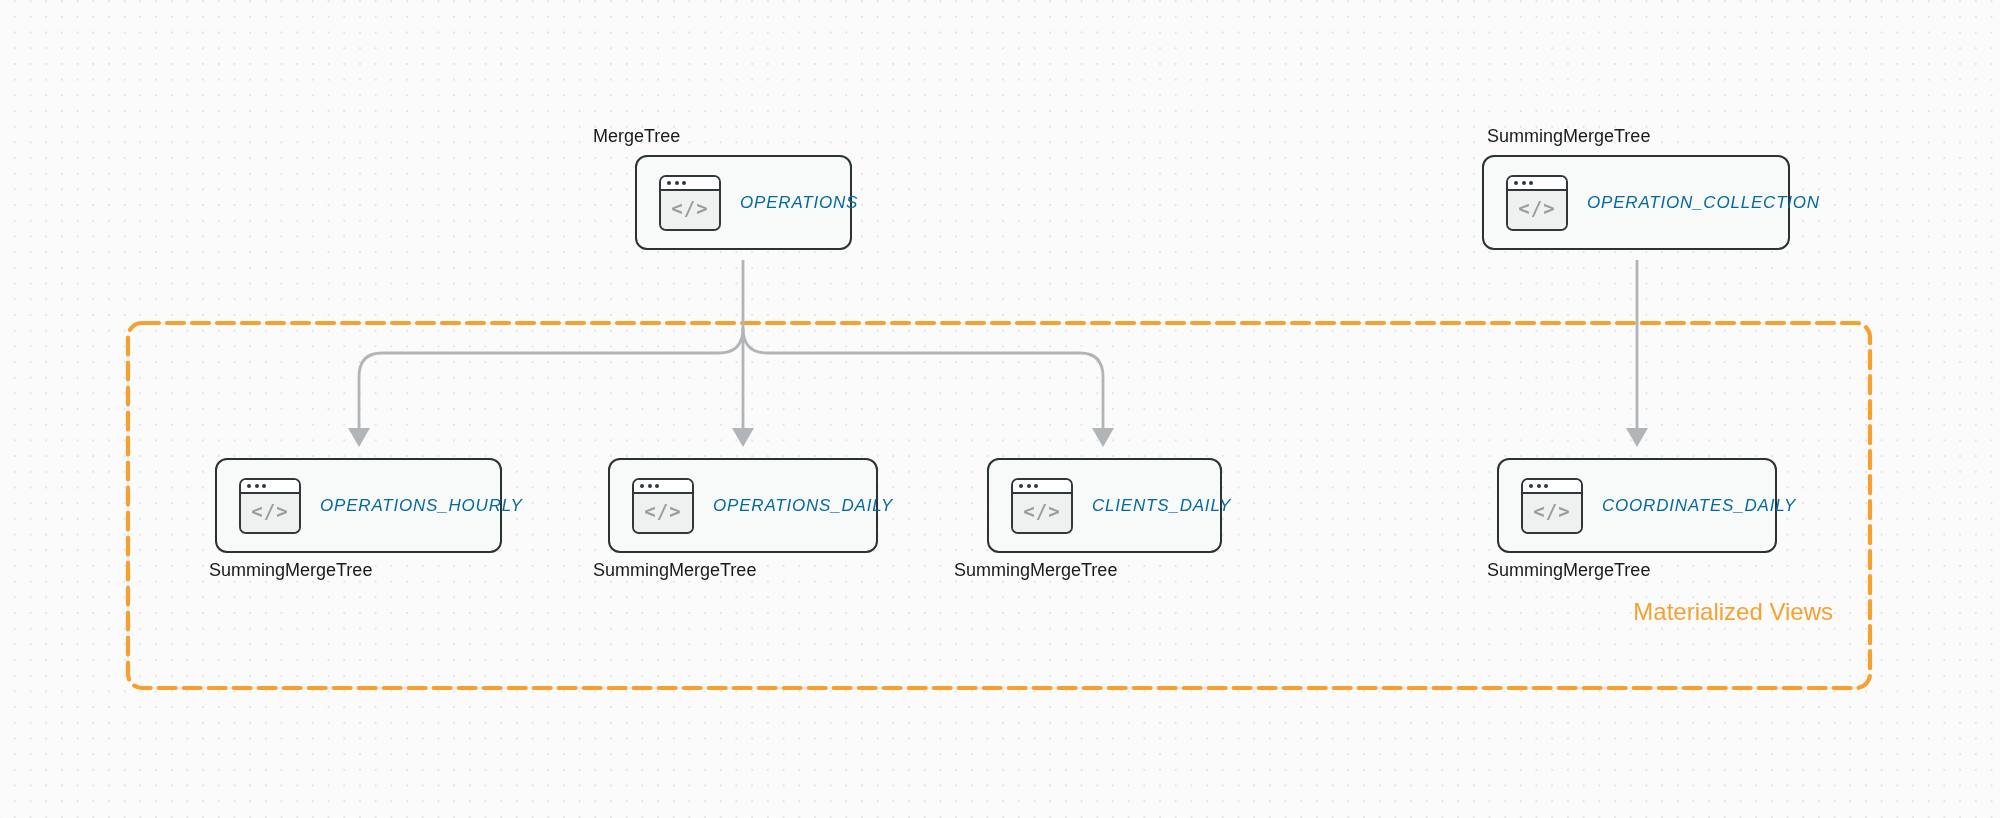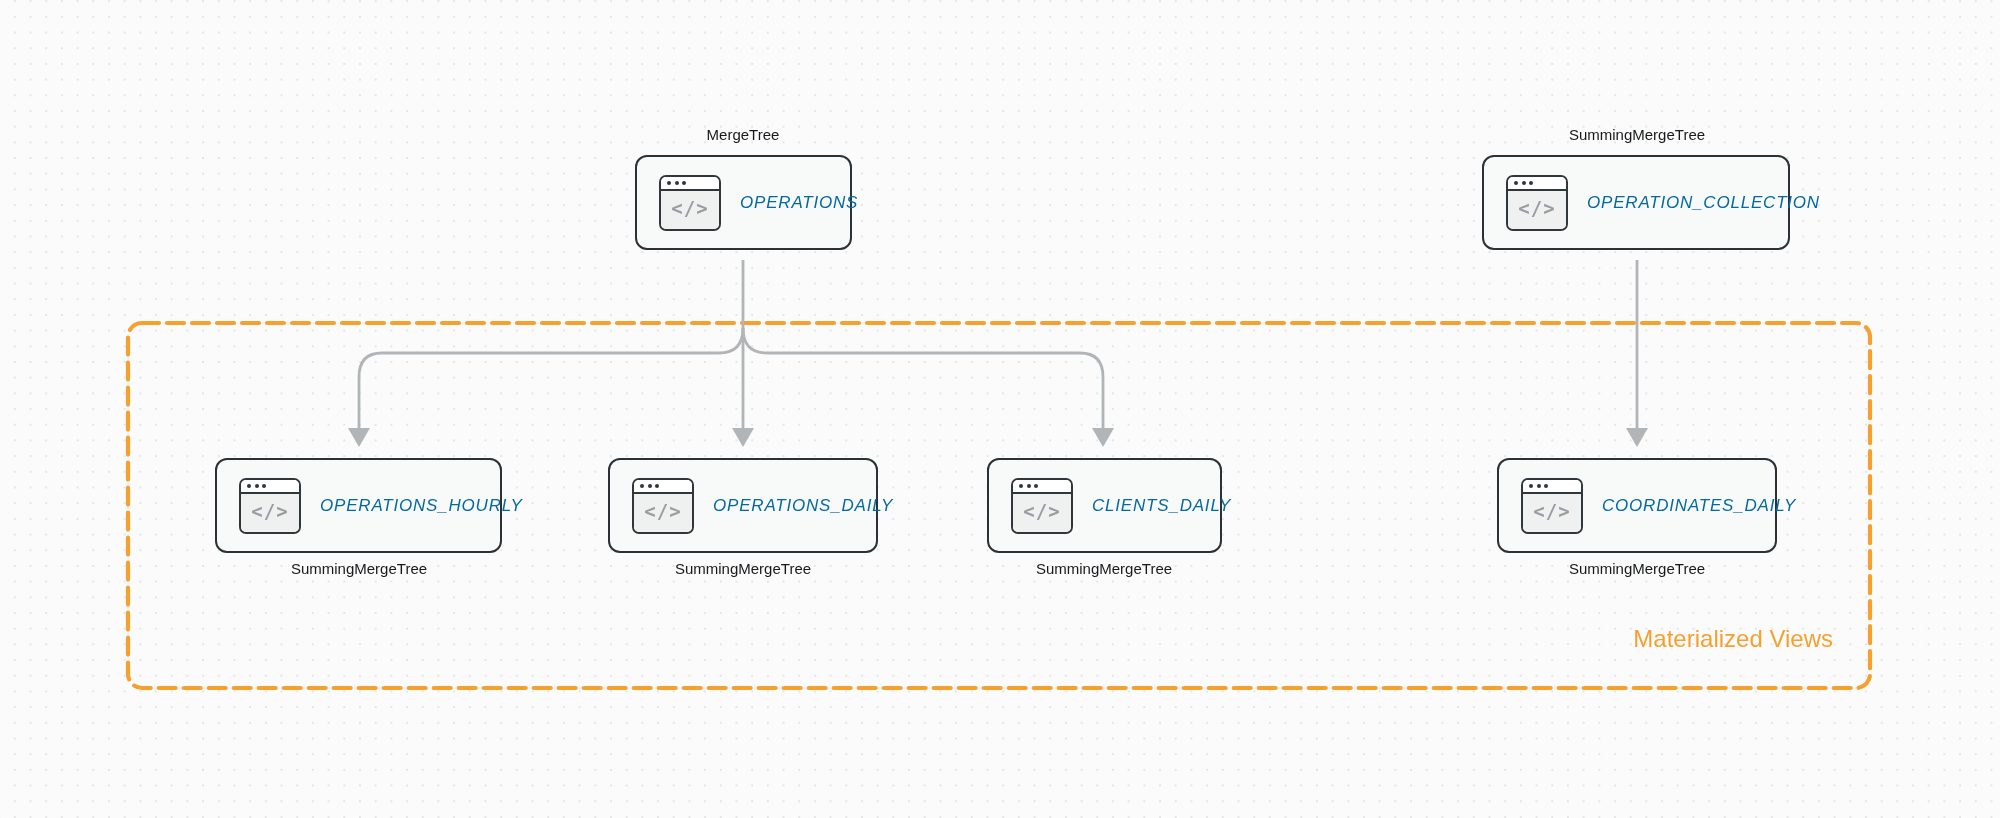--- a/index.html
+++ b/index.html
@@ -88,8 +88,8 @@
   .engine-label {
     position: absolute;
     width: 300px;
-    text-align: center;
-    font-size: 15px;
+    text-align: left;
+    font-size: 18px;
     color: #17191b;
     white-space: nowrap;
   }

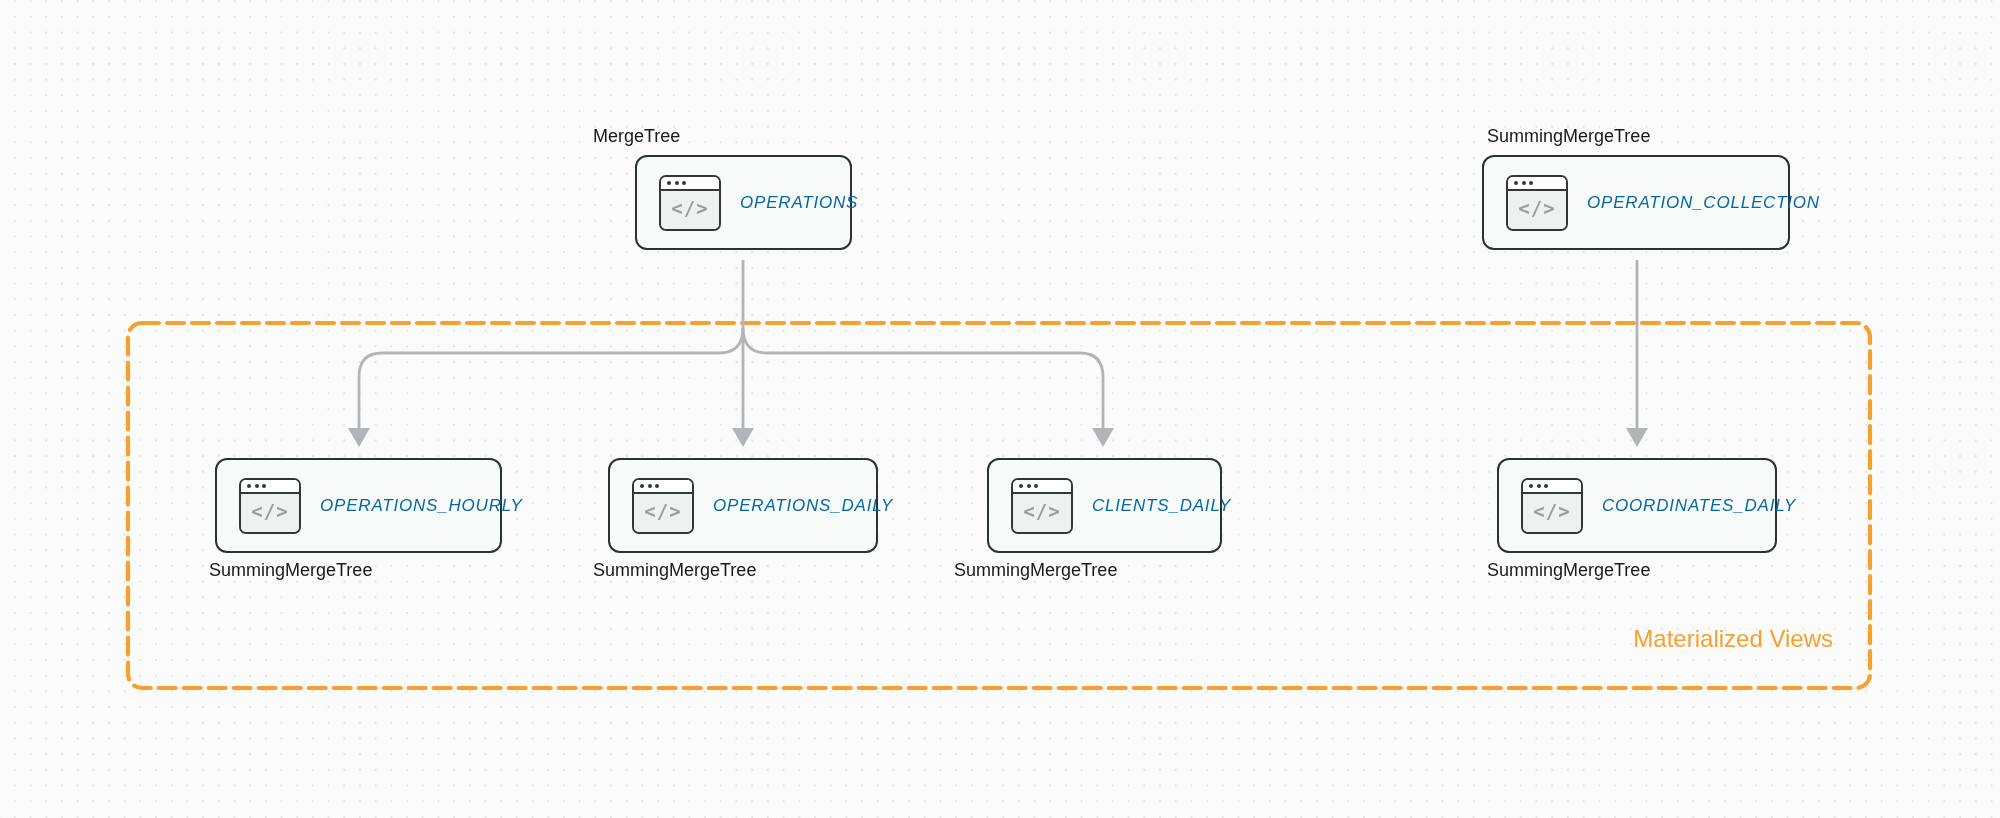--- a/index.html
+++ b/index.html
@@ -96,7 +96,7 @@
   .group-label {
     position: absolute;
     left: 1533px;
-    top: 625px;
+    top: 598px;
     width: 300px;
     text-align: right;
     font-size: 24px;

